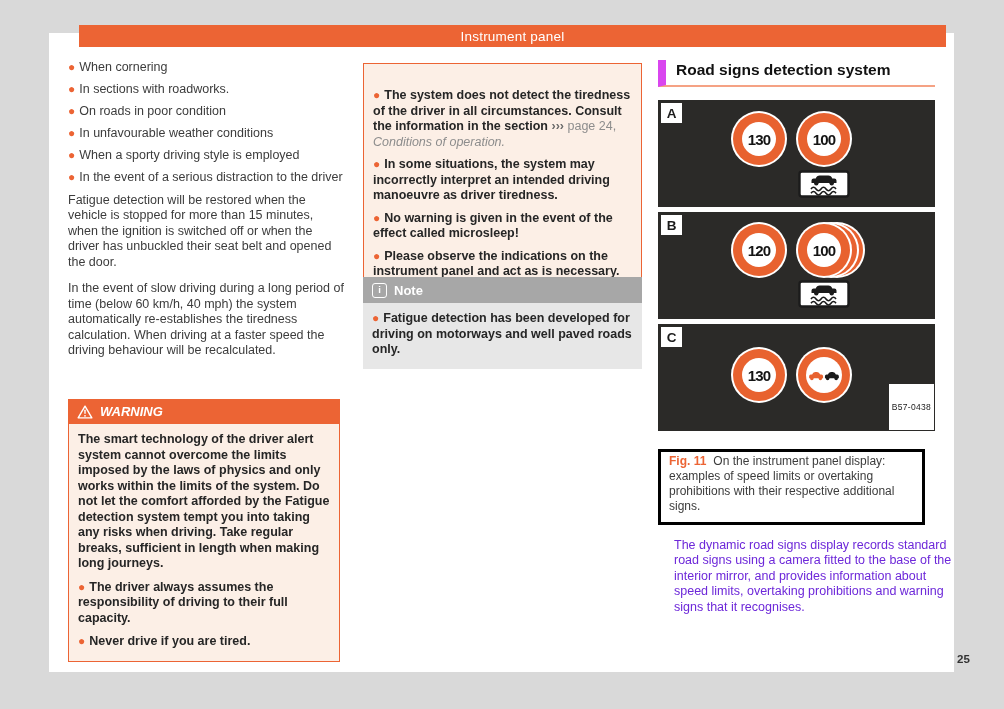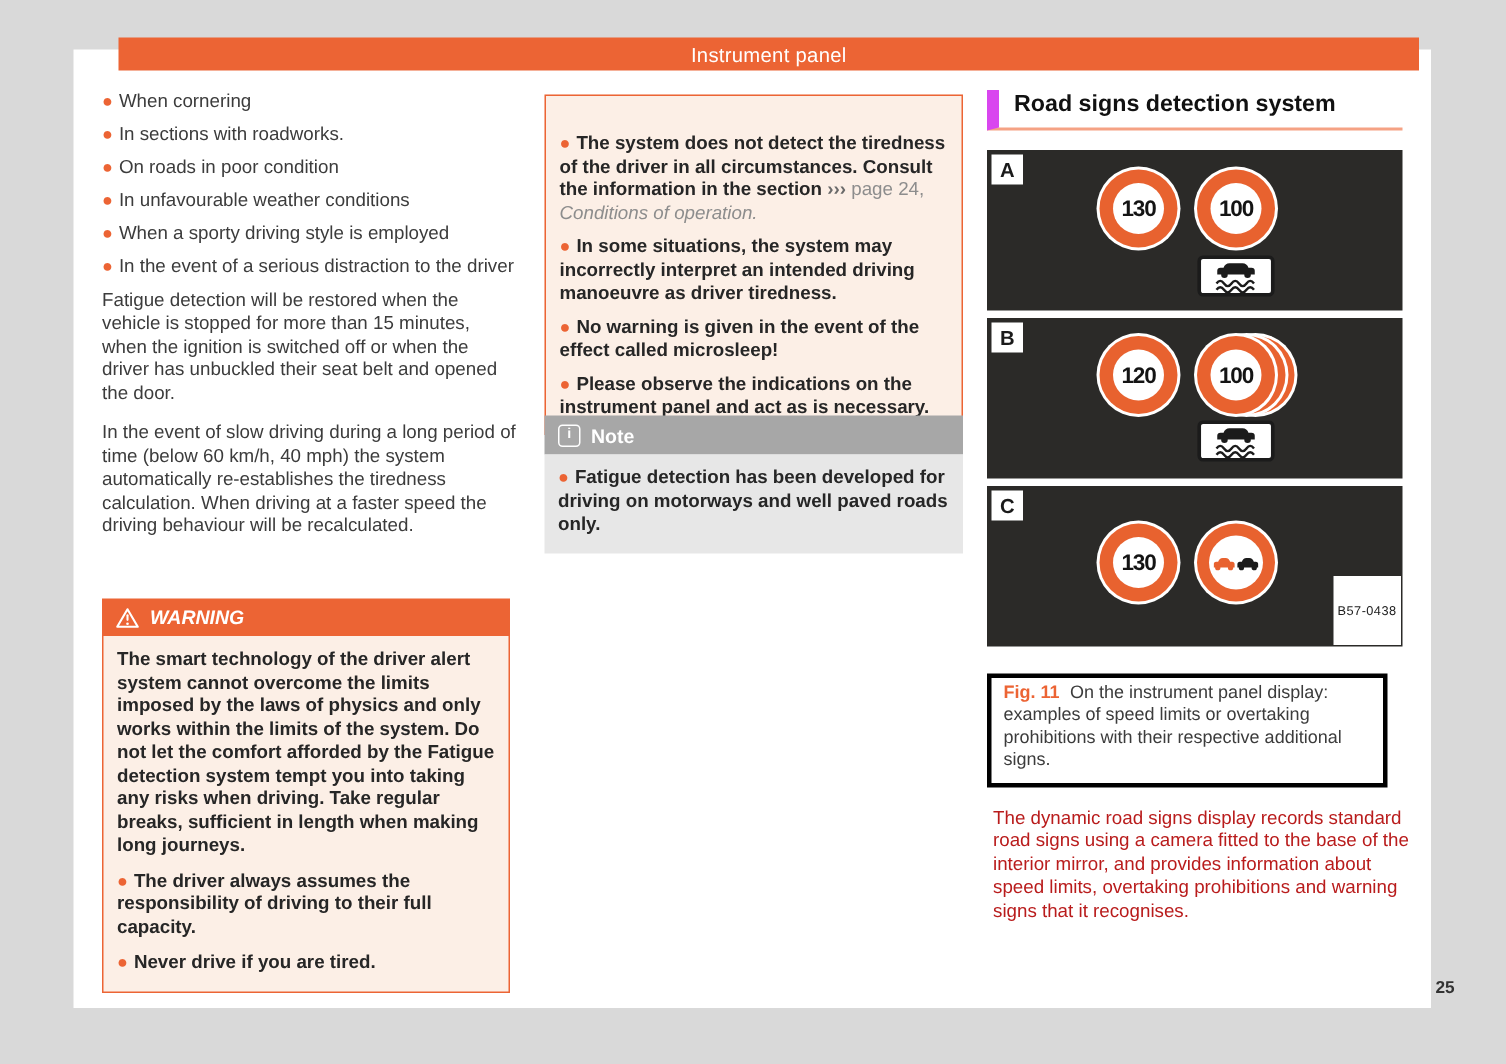--- a/index.html
+++ b/index.html
@@ -101,7 +101,7 @@
     font-size:12px;line-height:15px;color:#3C3C3C;margin-top:12px;
   }
   .caption-label{color:#EC6434;font-weight:bold;margin-right:7px;}
-  .rs-para{position:absolute;left:4px;top:465px;width:278px;font-size:12.5px;line-height:15.5px;color:#b91c1c;}
+  .rs-para{position:absolute;left:16px;top:465px;width:278px;font-size:12.5px;line-height:15.5px;color:#6d28d9;}
   .page-num{position:absolute;left:957px;top:653px;font-size:11.5px;font-weight:bold;color:#333;}
 </style>
 </head>

